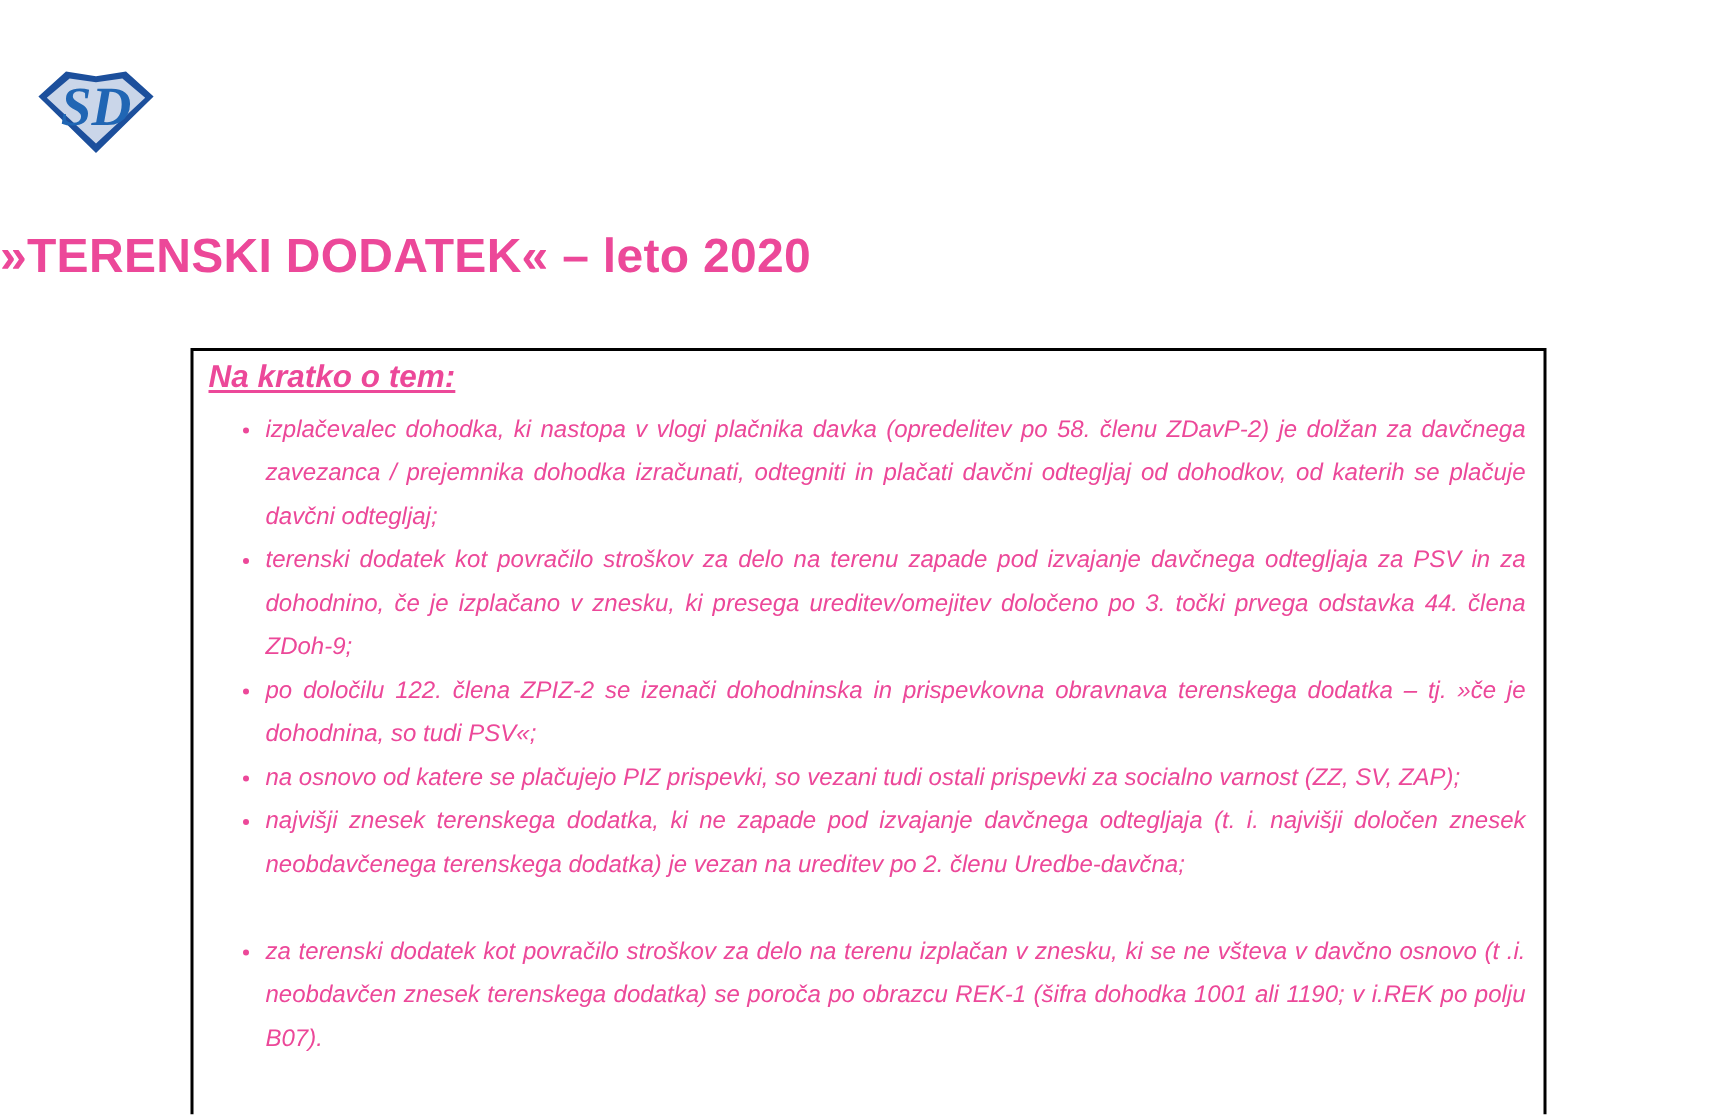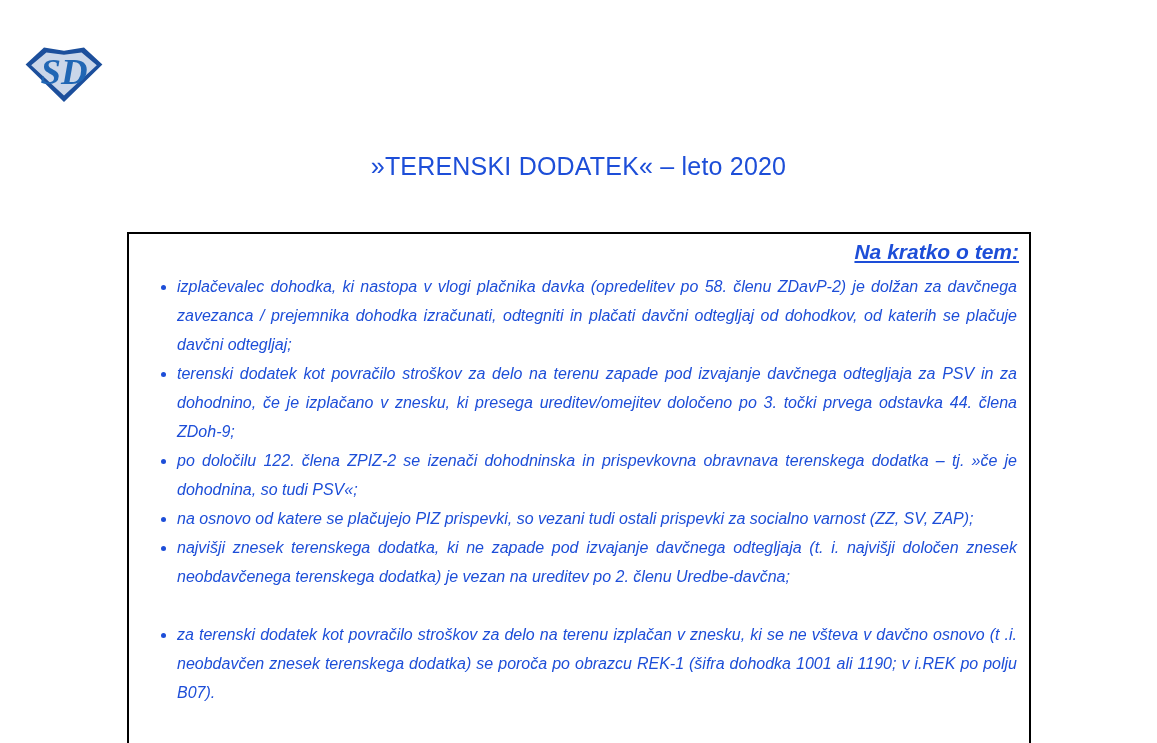--- a/index.html
+++ b/index.html
@@ -11,7 +11,7 @@
     background: #ffffff;
     overflow: hidden;
     font-family: "Liberation Sans", sans-serif;
-    color: #1d4ed8;
+    color: #ec4899;
   }
   .logo {
     position: absolute;

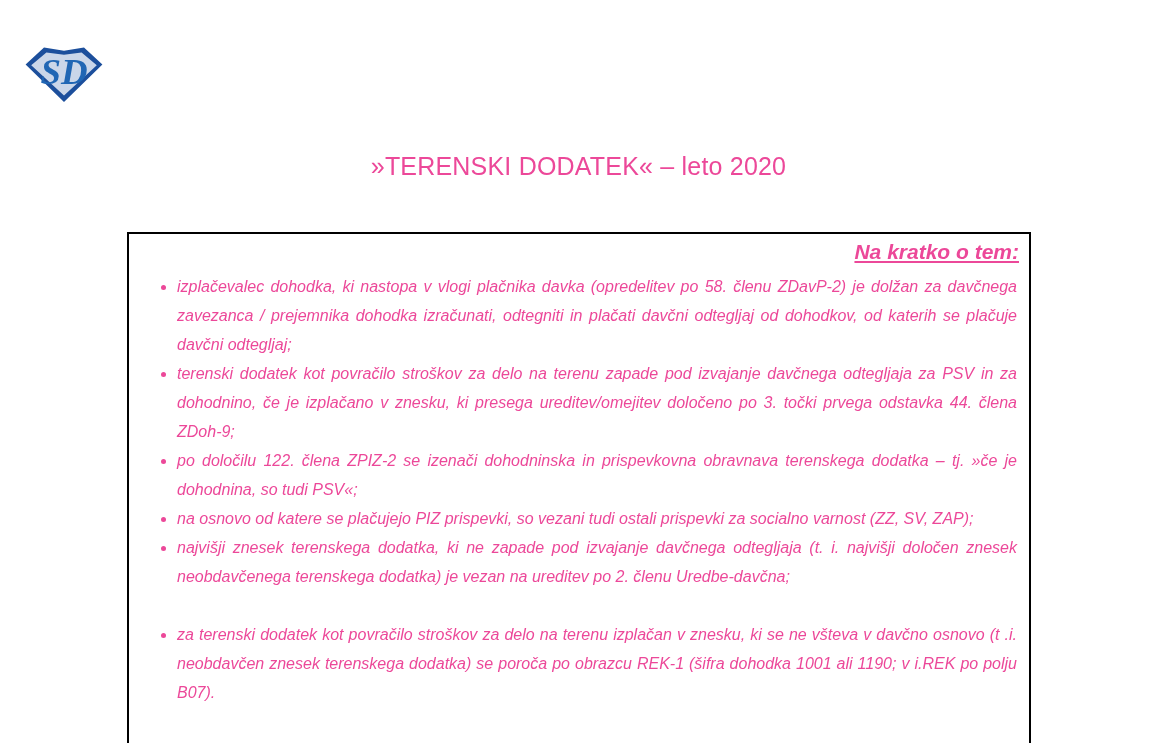--- a/index.html
+++ b/index.html
@@ -25,9 +25,9 @@
     top: 152px;
     left: 0;
     width: 100%;
-    text-align: center;
-    font-size: 25px;
-    font-weight: normal;
+    text-align: left;
+    font-size: 32px;
+    font-weight: bold;
     letter-spacing: 0.2px;
   }
   .summary-box {

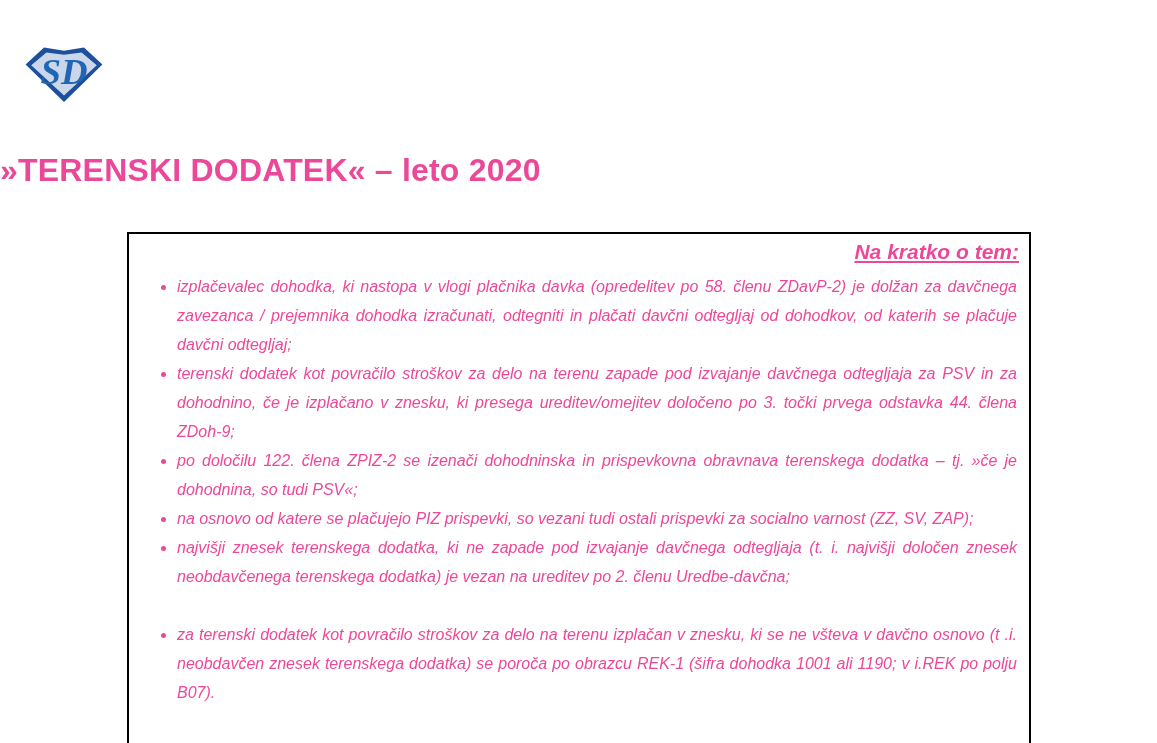--- a/index.html
+++ b/index.html
@@ -46,7 +46,6 @@
     text-decoration: underline;
     margin-bottom: 6px;
     line-height: 28px;
-    text-align: right;
   }
   .bullet-list {
     list-style: disc;

